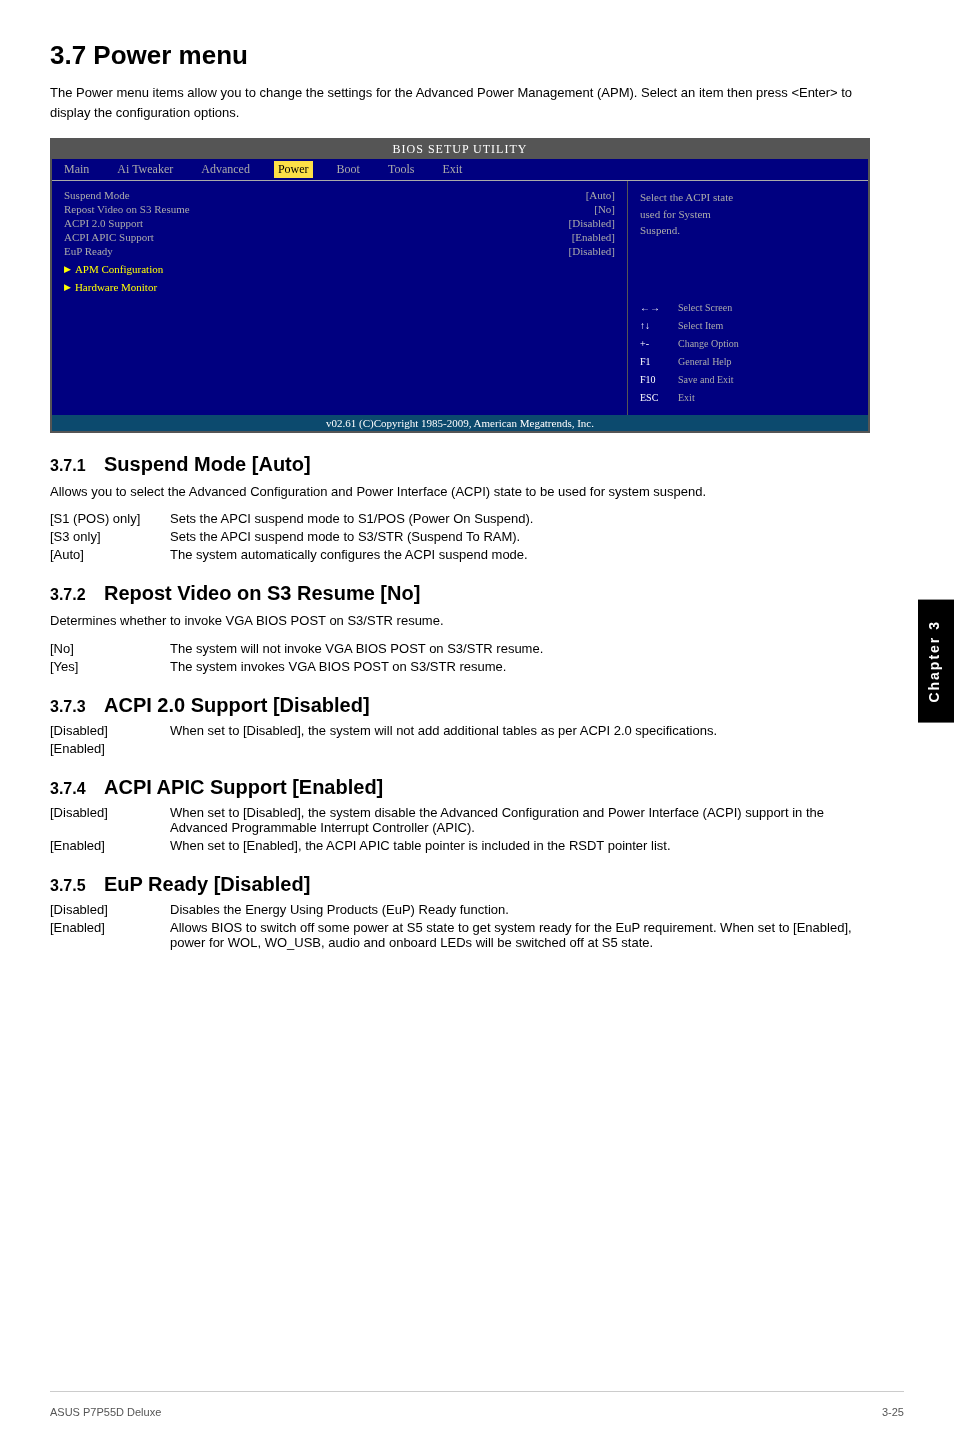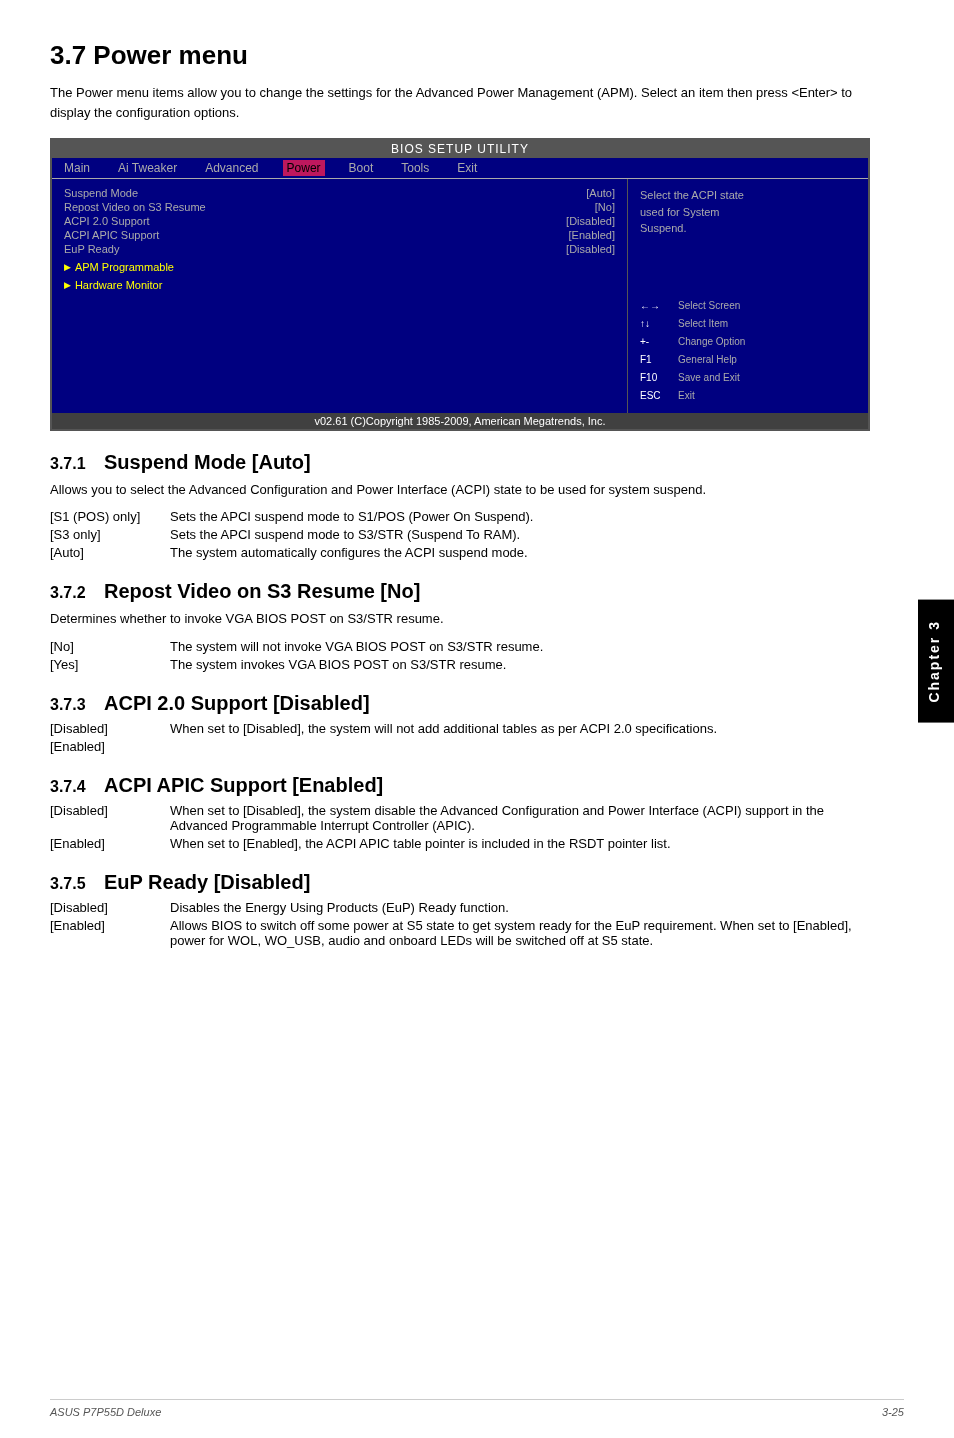--- a/index.html
+++ b/index.html
@@ -34,7 +34,7 @@
       border: 2px solid #555;
       background: #000080;
       color: #fff;
-      font-family: Liberation Sans, sans-serif;
+      font-family: Liberation Serif, serif;
       font-size: 12px;
       margin-bottom: 20px;
       width: 820px;

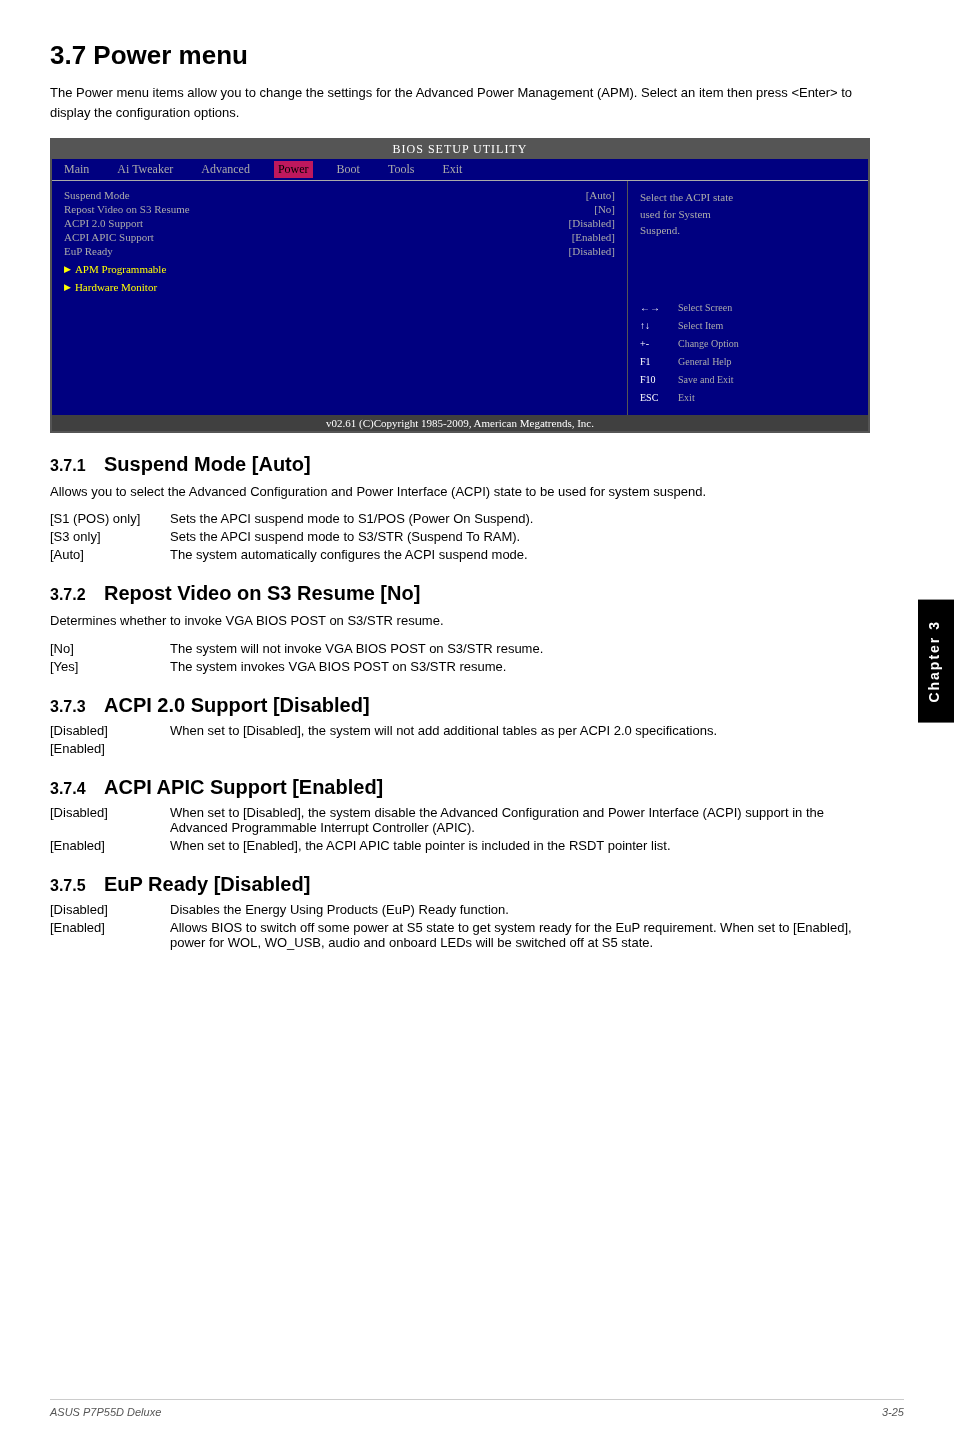--- a/index.html
+++ b/index.html
@@ -65,7 +65,7 @@
     }
 
     .bios-menu-item.active {
-      background: #be185d;
+      background: #fde047;
       color: #000;
     }
 

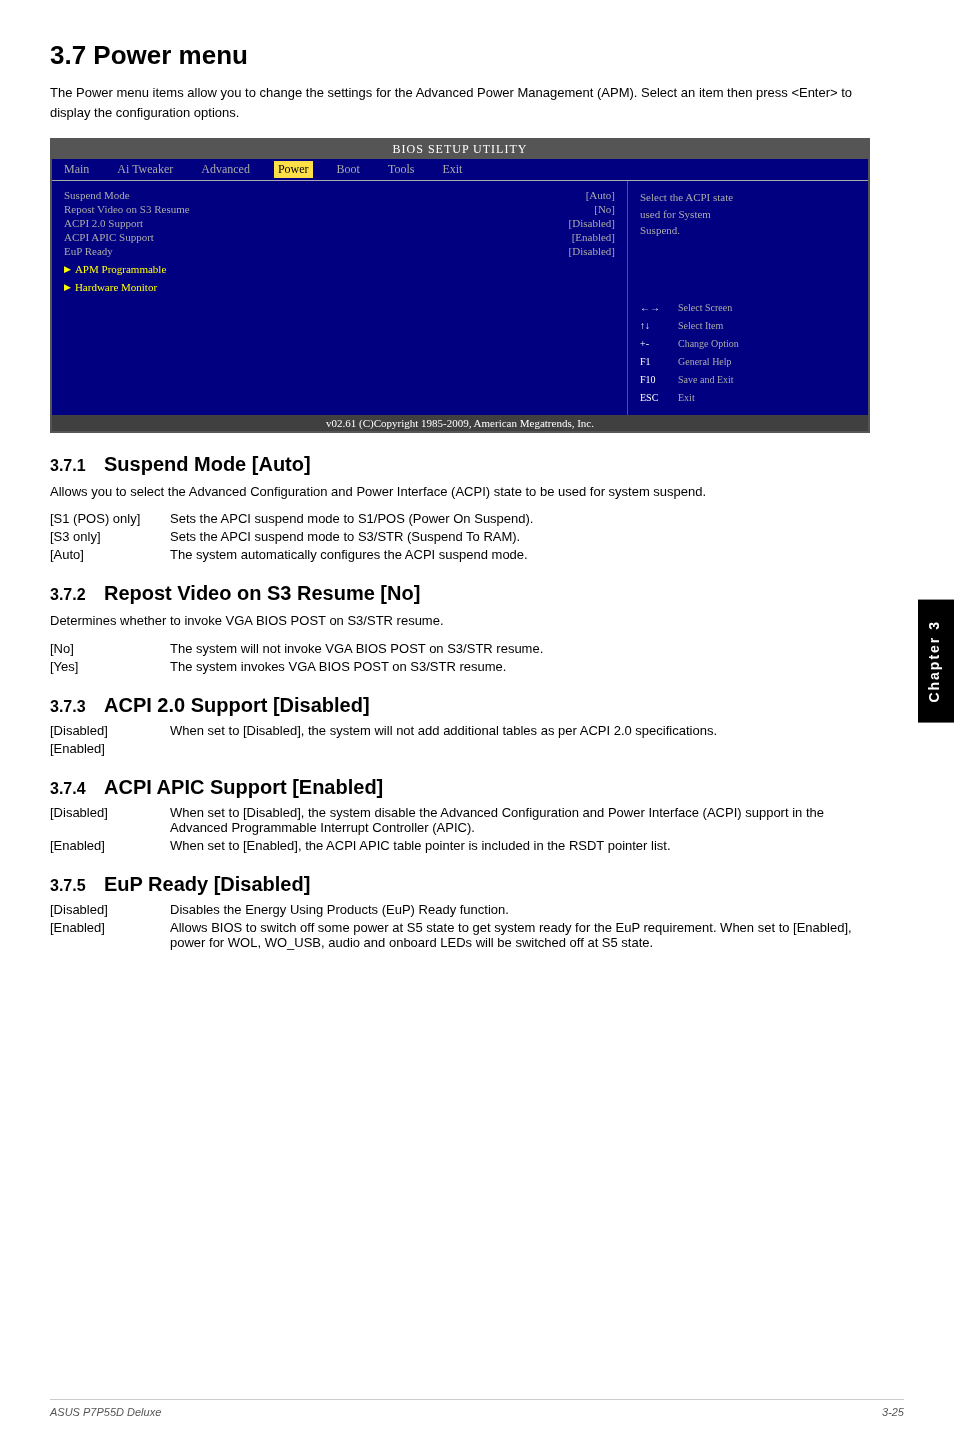--- a/index.html
+++ b/index.html
@@ -265,7 +265,7 @@
         <span class="bios-item-label">EuP Ready</span>
         <span class="bios-item-value">[Disabled]</span>
       </div>
-      <div class="bios-submenu-item">APM Programmable</div>
+      <div class="bios-submenu-item">APM Configuration</div>
       <div class="bios-submenu-item">Hardware Monitor</div>
     </div>
     <div class="bios-right">

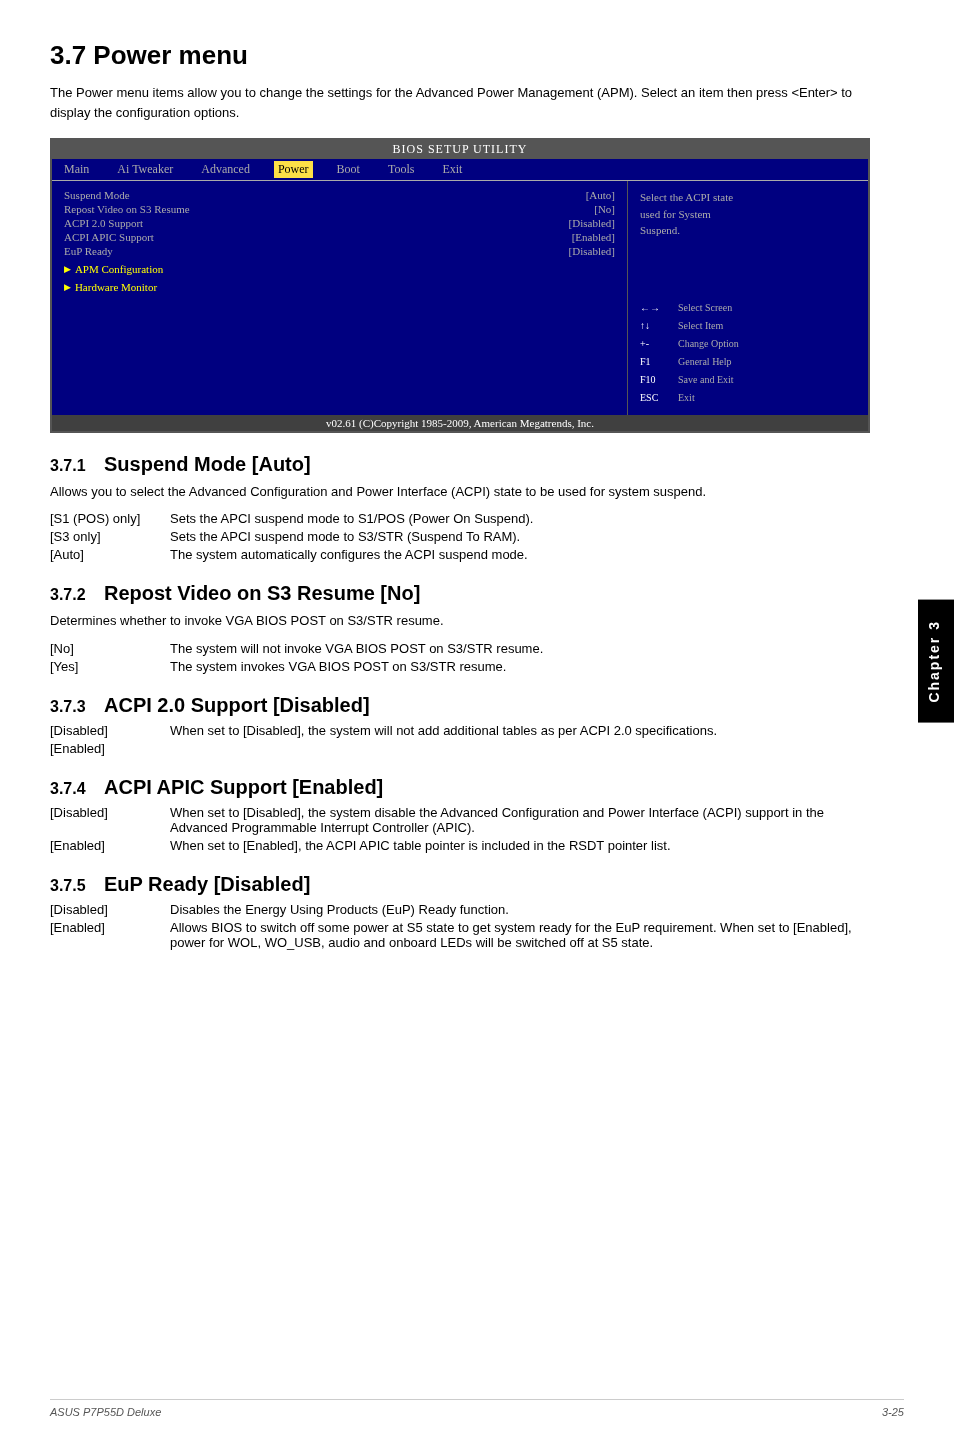--- a/index.html
+++ b/index.html
@@ -136,7 +136,7 @@
     }
 
     .bios-footer {
-      background: #404040;
+      background: #0c4a6e;
       color: #fff;
       text-align: center;
       padding: 2px 0;

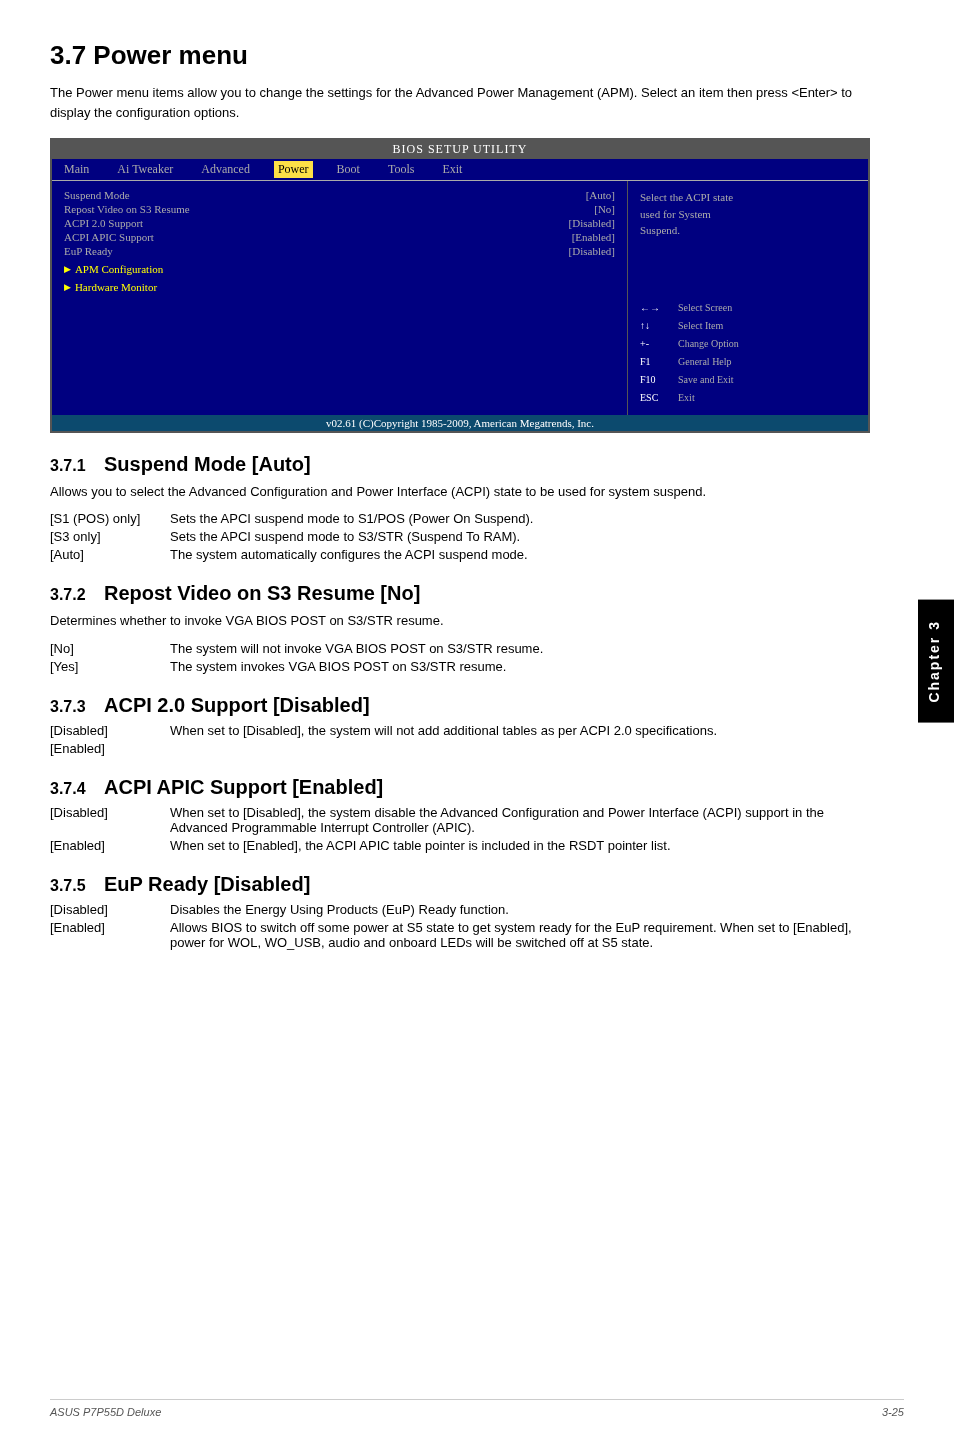--- a/index.html
+++ b/index.html
@@ -222,8 +222,7 @@
       font-size: 11px;
       color: #555;
       border-top: 1px solid #ccc;
-      padding-top: 6px;
-      font-style: italic;
+      padding-top: 14px;
     }
   </style>
 </head>

